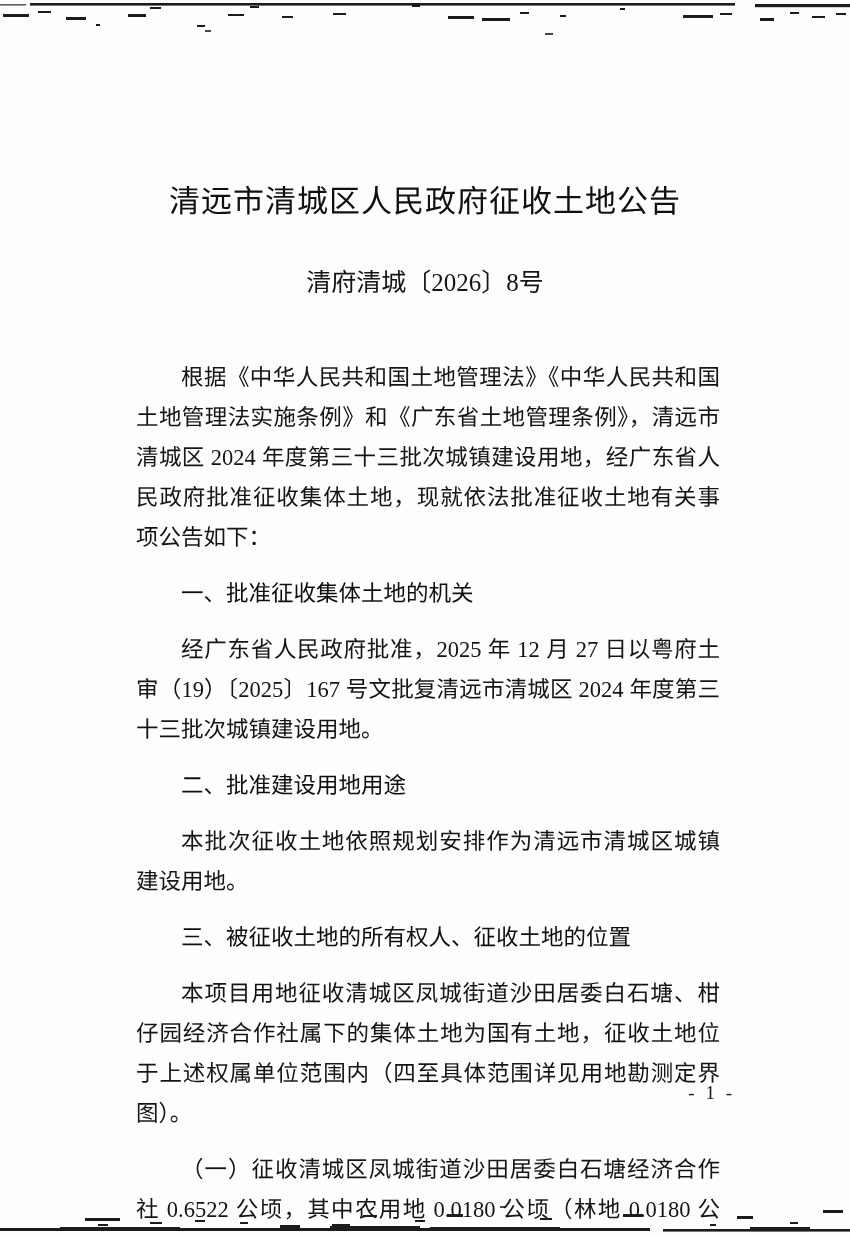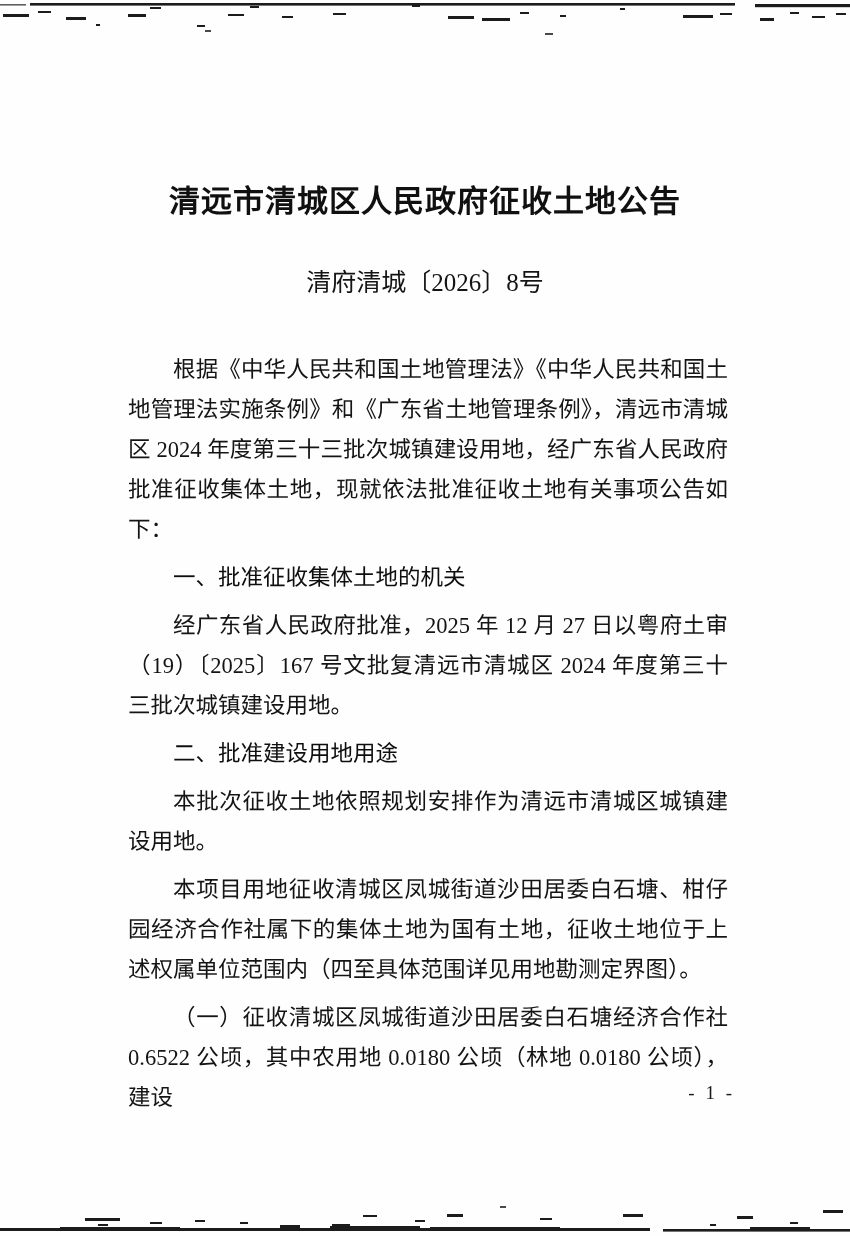--- a/index.html
+++ b/index.html
@@ -17,7 +17,7 @@
   .doc-title {
     position:absolute; top:176px; left:0; width:100%;
     margin:0; text-align:center;
-    font-size:31px; font-weight:700; letter-spacing:1px;
+    font-size:31px; font-weight:400; letter-spacing:1px;
     font-family:"Liberation Serif", serif;
     color:#101010;
   }

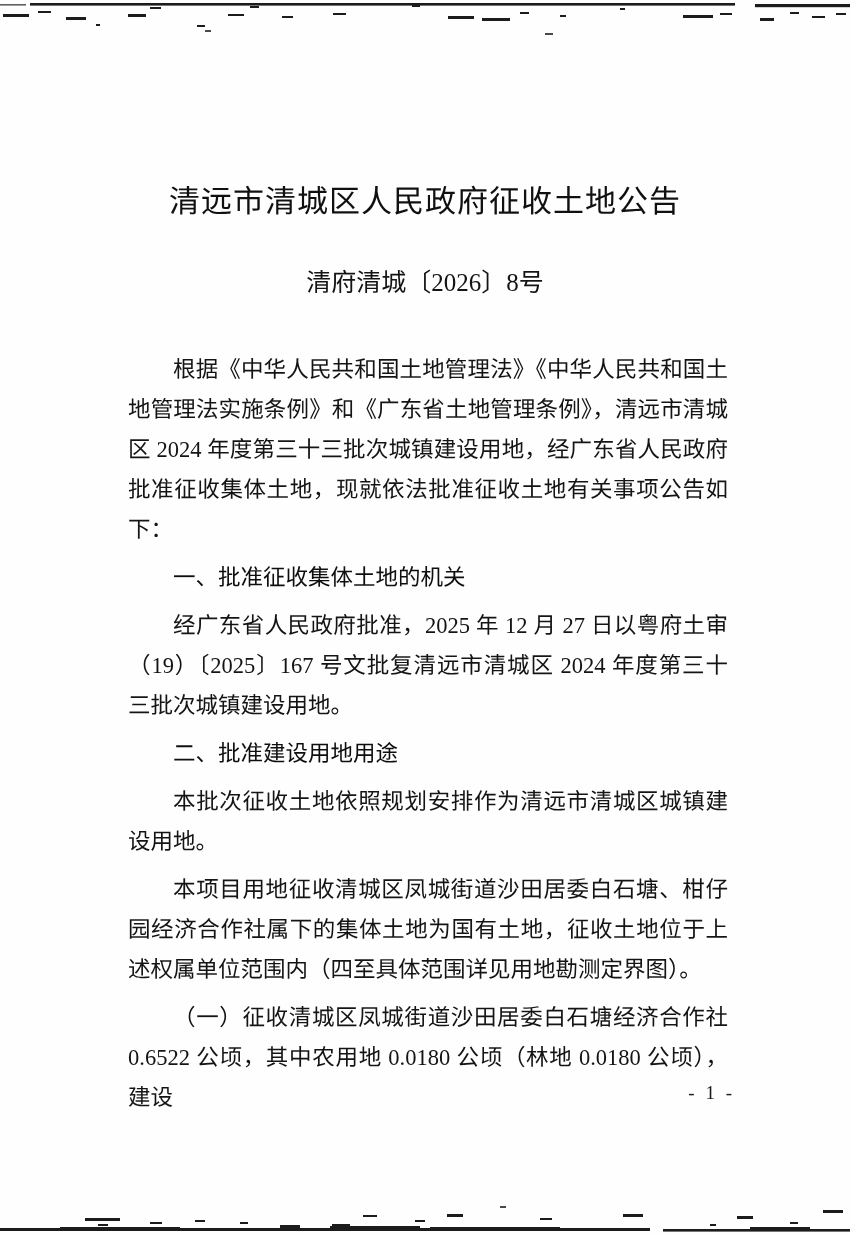--- a/index.html
+++ b/index.html
@@ -33,7 +33,7 @@
     color:#141414;
   }
   .doc-body p, .doc-body h2 {
-    margin:8px; padding:0;
+    margin:16px; padding:0;
     text-indent:2em;
   }
   .doc-body p { font-weight:400; }

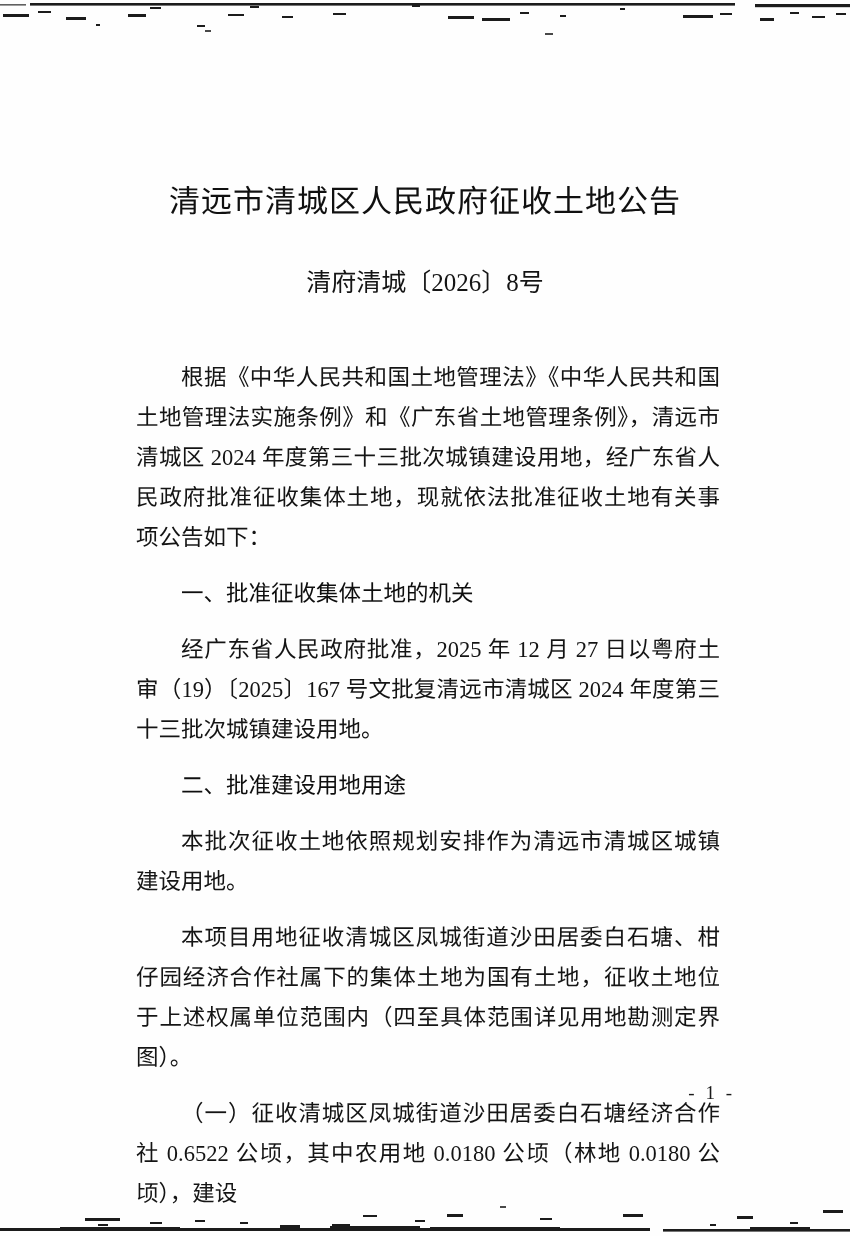--- a/index.html
+++ b/index.html
@@ -95,6 +95,7 @@
     <p class="body-p">经广东省人民政府批准，2025 年 12 月 27 日以粤府土审（19）〔2025〕167 号文批复清远市清城区 2024 年度第三十三批次城镇建设用地。</p>
     <h2 class="heading">二、批准建设用地用途</h2>
     <p class="body-p">本批次征收土地依照规划安排作为清远市清城区城镇建设用地。</p>
+    <h2 class="heading">三、被征收土地的所有权人、征收土地的位置</h2>
     <p class="body-p">本项目用地征收清城区凤城街道沙田居委白石塘、柑仔园经济合作社属下的集体土地为国有土地，征收土地位于上述权属单位范围内（四至具体范围详见用地勘测定界图）。</p>
     <p class="body-p">（一）征收清城区凤城街道沙田居委白石塘经济合作社 0.6522 公顷，其中农用地 0.0180 公顷（林地 0.0180 公顷），建设</p>
   </div>

